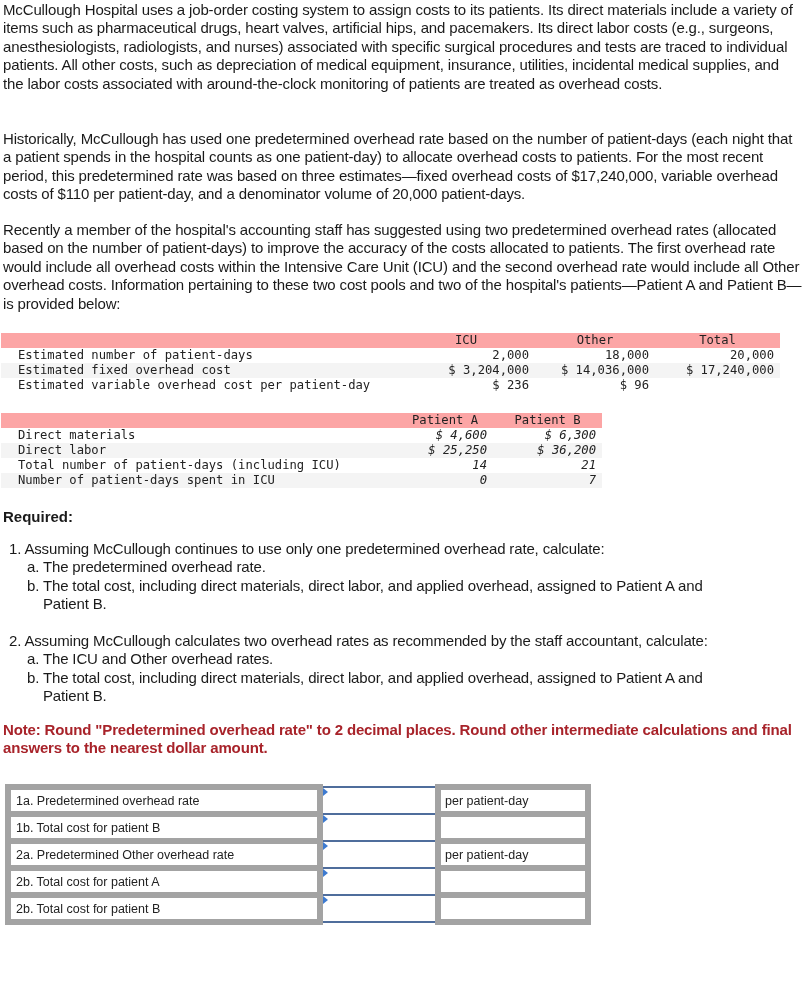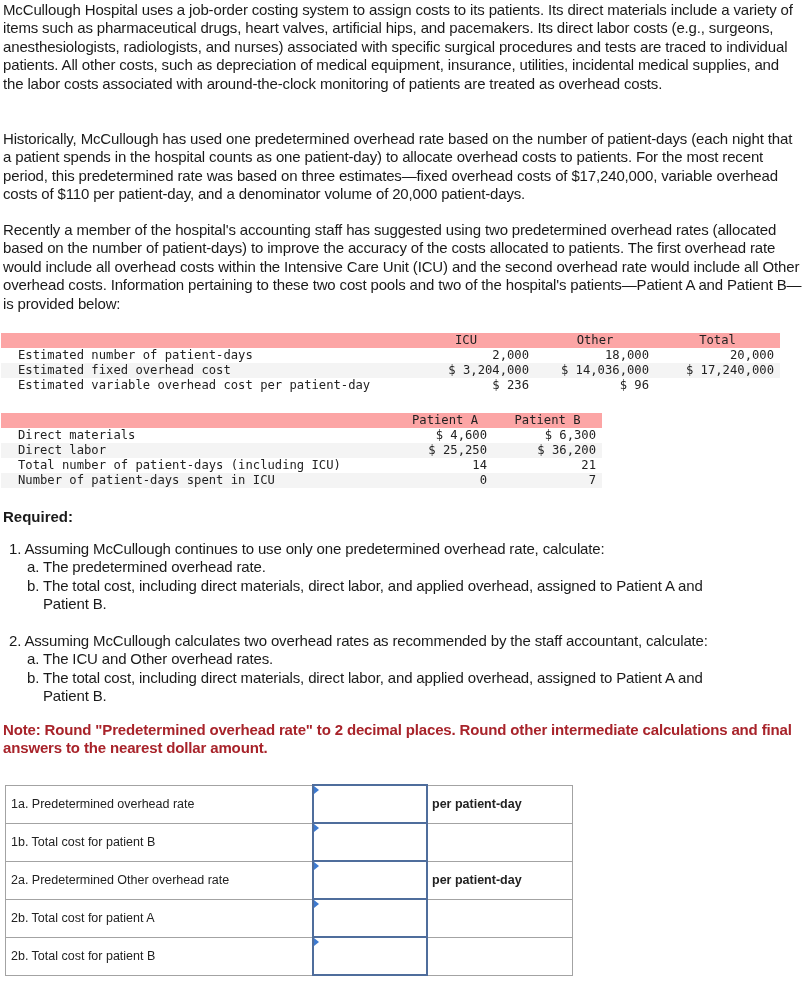--- a/index.html
+++ b/index.html
@@ -38,7 +38,7 @@
   #patient-table col.c0 { width: 396px; }
   #patient-table col.c1 { width: 96px; }
   #patient-table col.c2 { width: 109px; }
-  #patient-table td.num { padding-right: 6px; }
+  #patient-table td.num { padding-right: 6px; font-style: italic; }
 
   #required-heading {
     position: absolute; left: 3px; top: 508px;

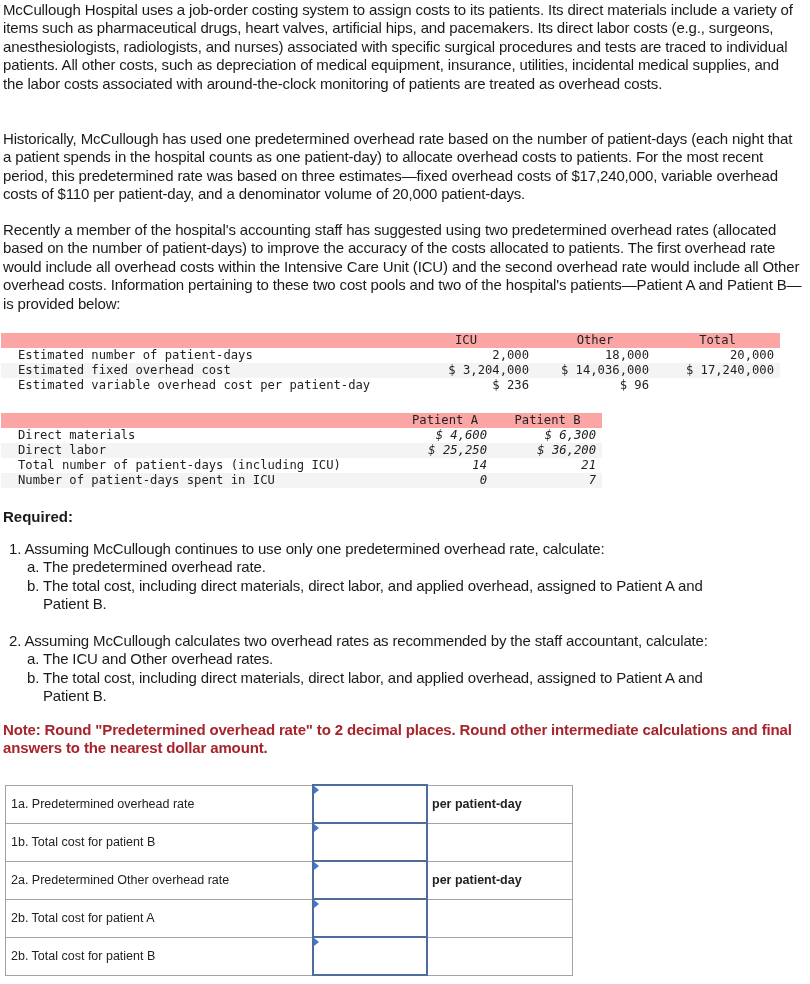--- a/index.html
+++ b/index.html
@@ -60,7 +60,7 @@
     position: absolute; left: 5px; top: 784px; border-collapse: collapse;
     font-family: "Liberation Sans", sans-serif; font-size: 12.5px; color: #222;
   }
-  #answer-table td { border: 1px solid #a3a3a3; height: 21px; padding: 8px 5px; }
+  #answer-table td { border: 6px solid #a3a3a3; height: 21px; padding: 0 5px; }
   #answer-table td.q { width: 296px; }
   #answer-table td.inp { width: 112px; padding: 0; border: 2px solid #4f6d9c; position: relative; }
   #answer-table td.unit { width: 135px; padding-left: 4px; font-weight: bold; }

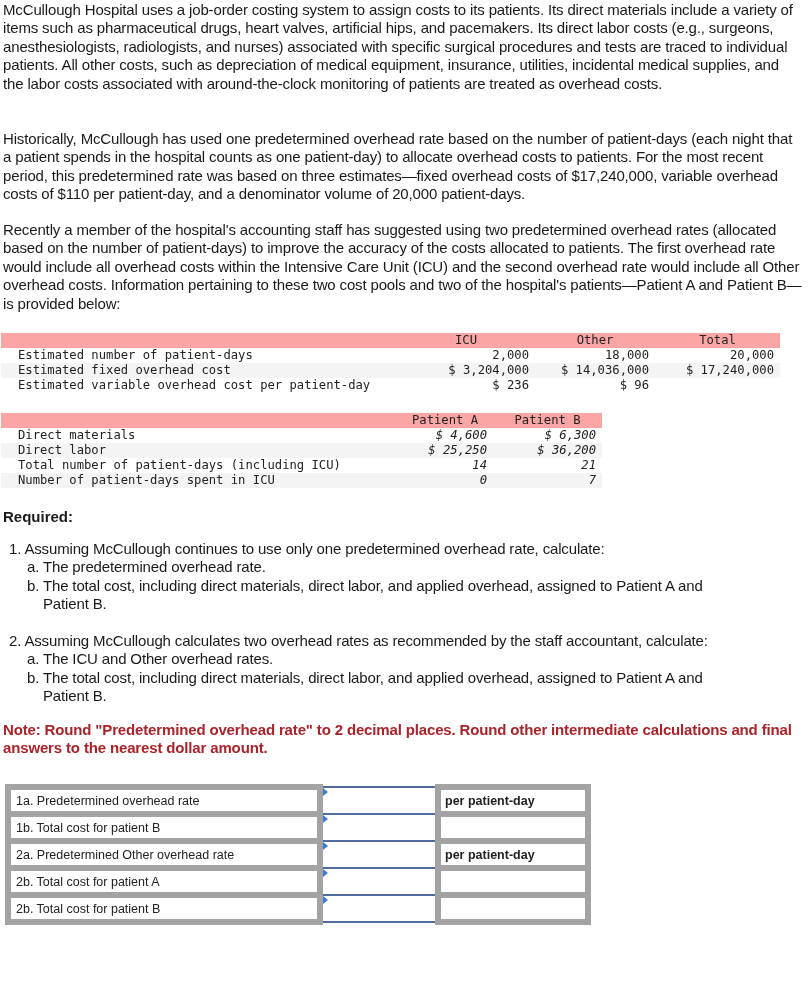--- a/index.html
+++ b/index.html
@@ -63,7 +63,7 @@
   #answer-table td { border: 6px solid #a3a3a3; height: 21px; padding: 0 5px; }
   #answer-table td.q { width: 296px; }
   #answer-table td.inp { width: 112px; padding: 0; border: 2px solid #4f6d9c; position: relative; }
-  #answer-table td.unit { width: 135px; padding-left: 4px; font-weight: bold; }
+  #answer-table td.unit { width: 135px; padding-left: 4px; }
   #answer-table input {
     width: 100%; height: 21px; border: none; outline: none; box-sizing: border-box;
     background: transparent; font-family: "Liberation Sans", sans-serif; font-size: 12.5px; padding: 0 4px;

